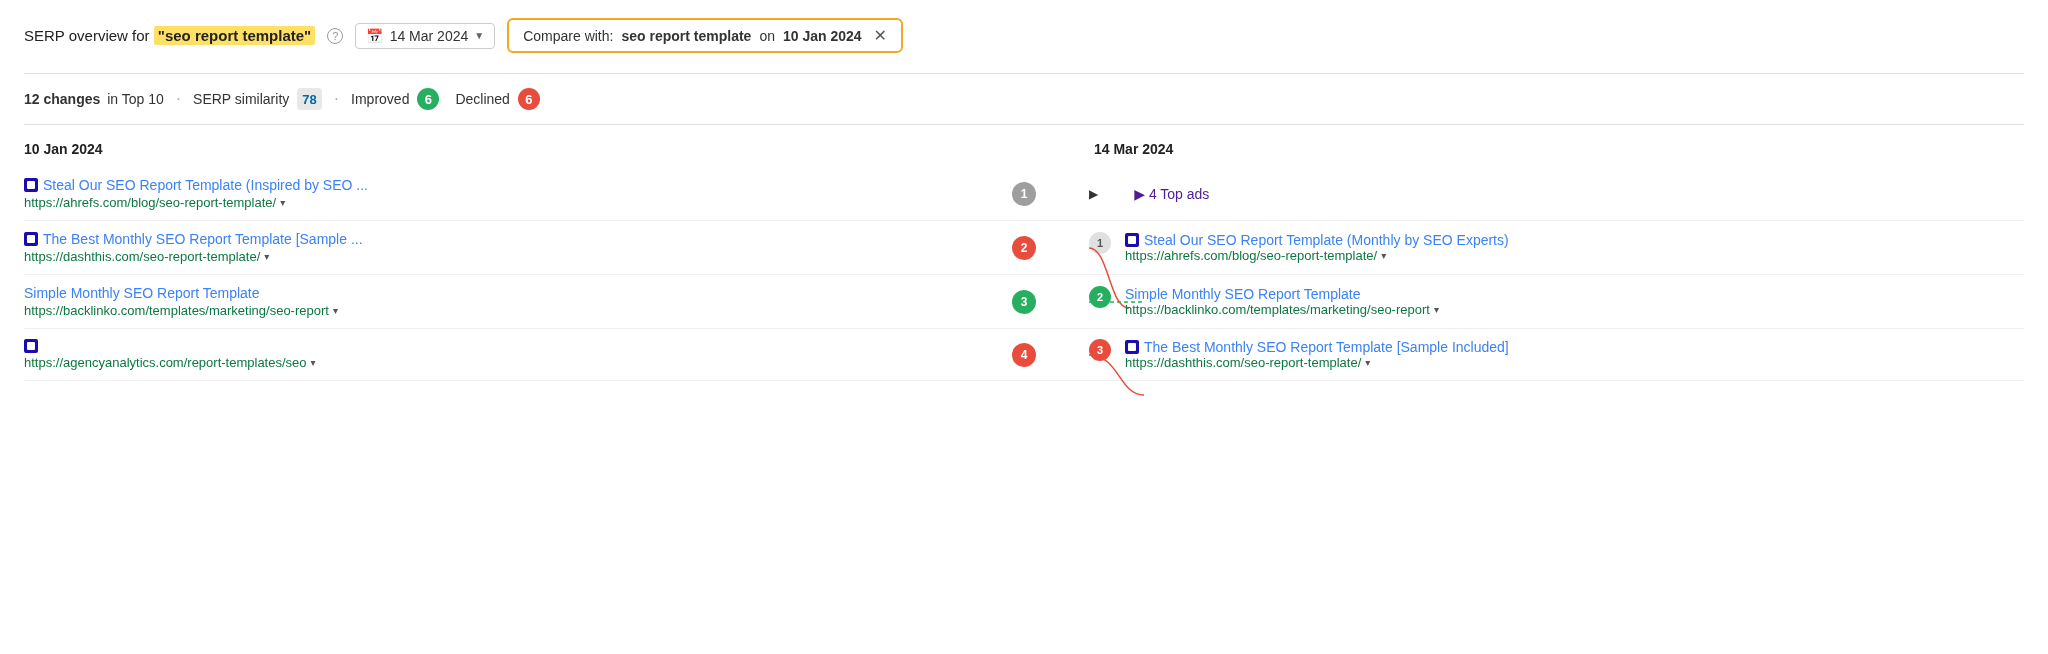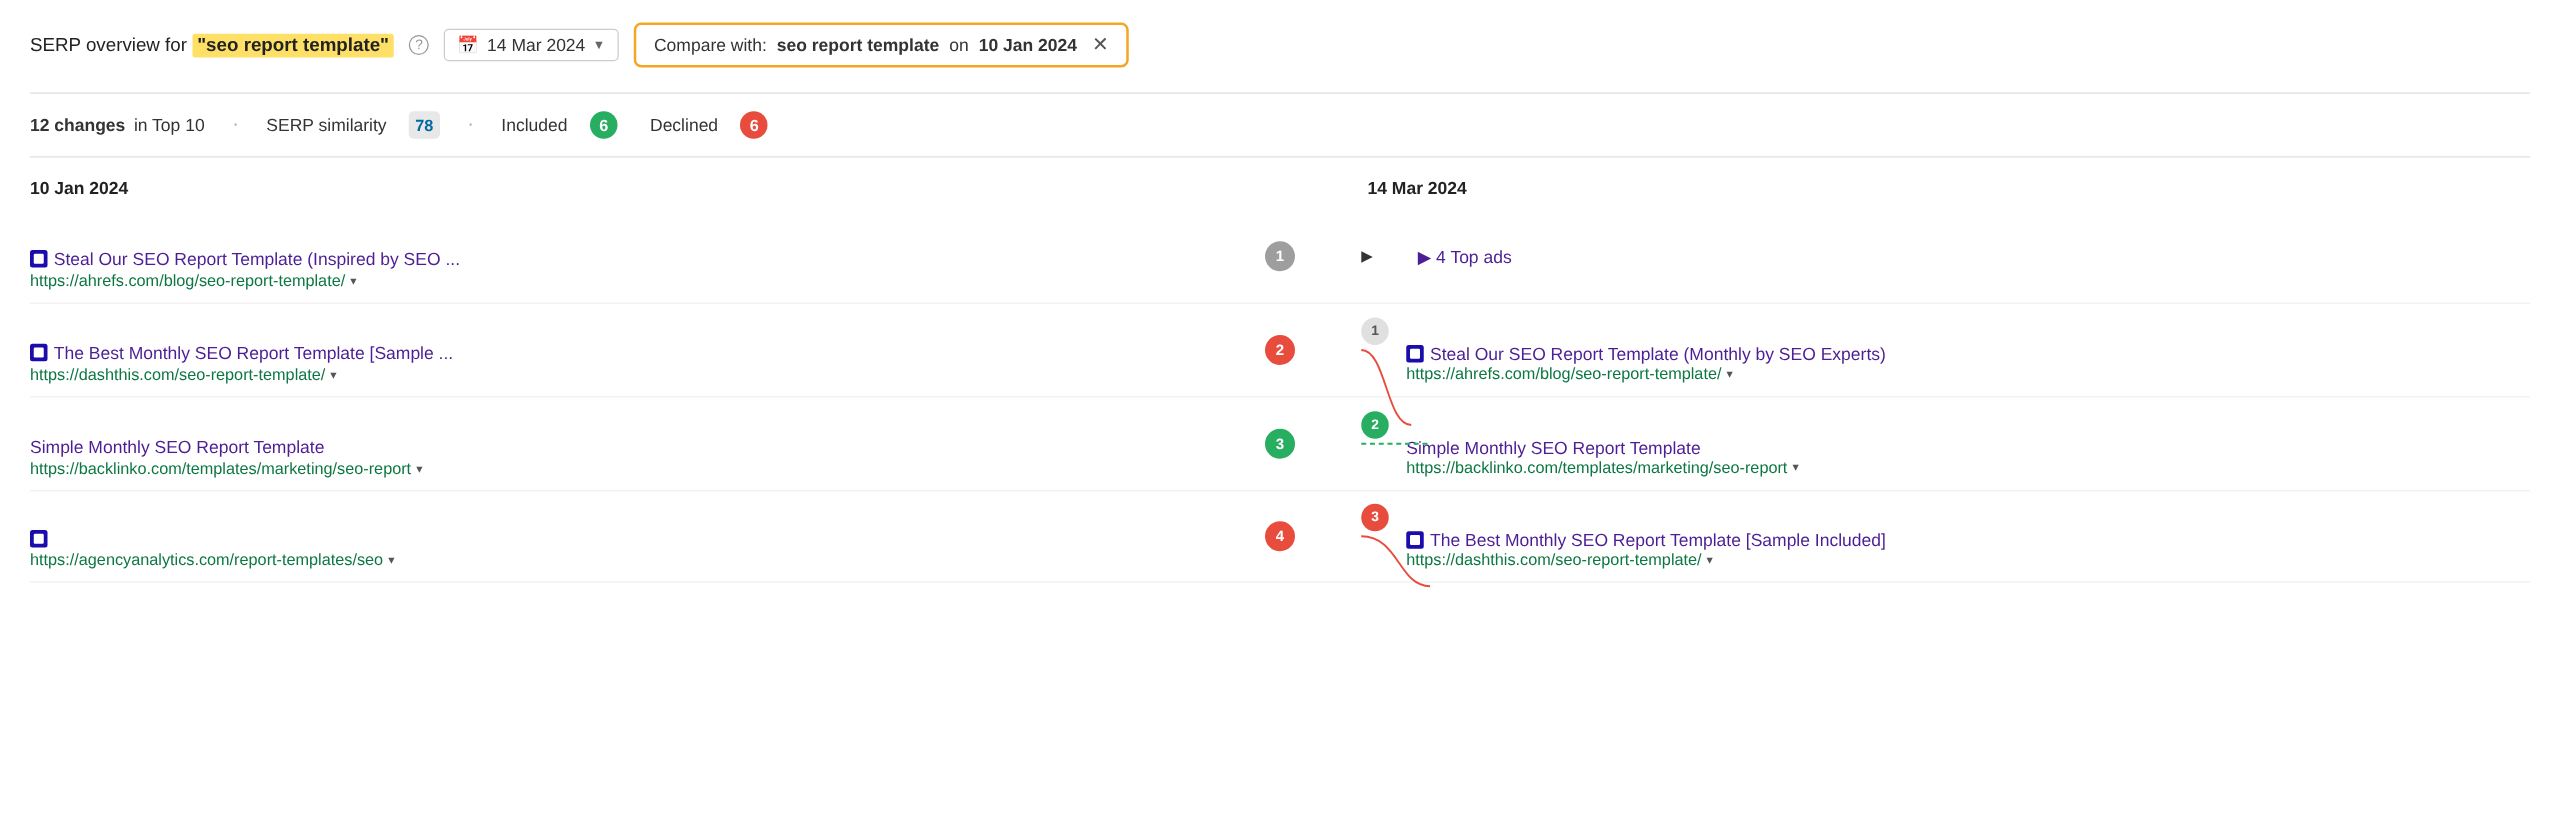--- a/index.html
+++ b/index.html
@@ -78,7 +78,7 @@
     .stats-row {
       display: flex;
       align-items: center;
-      gap: 18px;
+      gap: 8px;
       padding: 14px 0 14px 0;
       border-top: 1px solid #e0e0e0;
       border-bottom: 1px solid #e0e0e0;

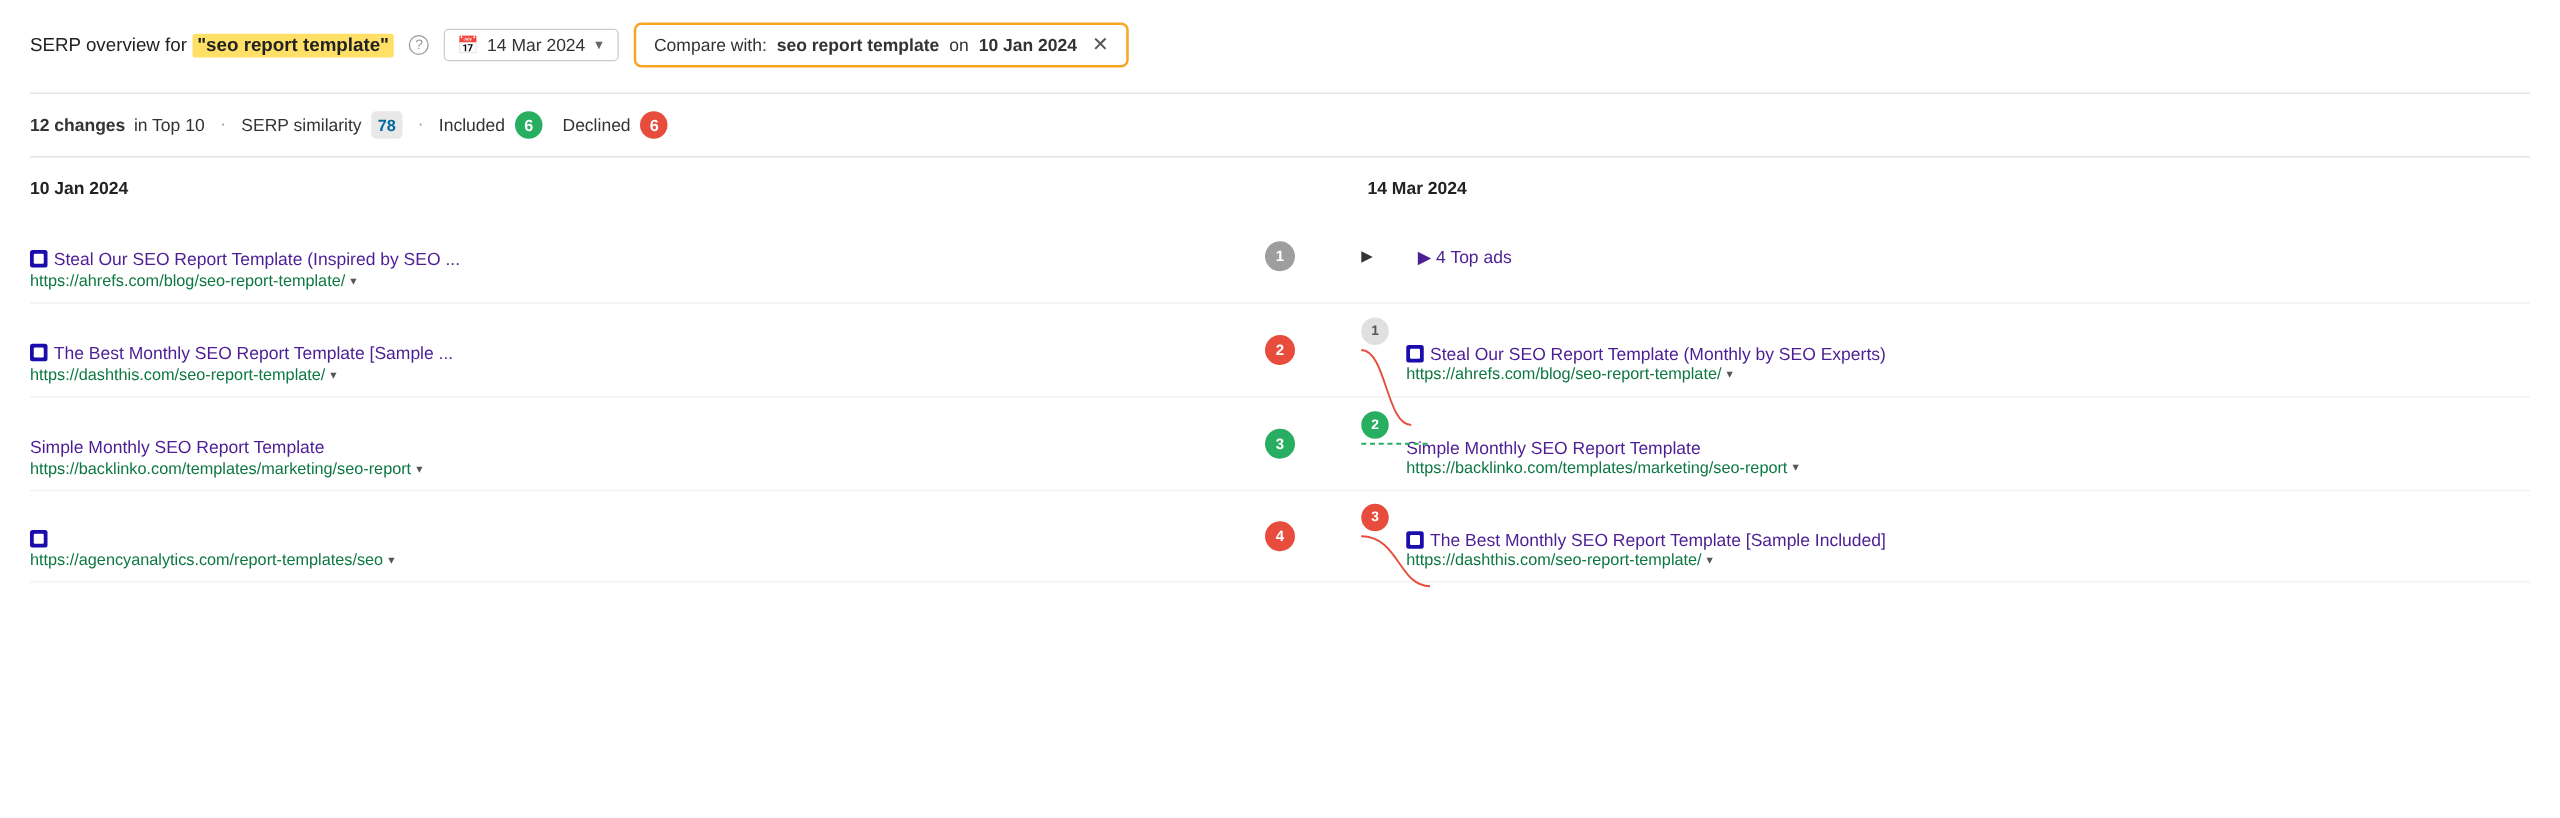--- a/index.html
+++ b/index.html
@@ -260,7 +260,7 @@
     <span>SERP similarity</span>
     <span class="badge badge-gray">78</span>
     <span class="dot-sep">·</span>
-    <span>Included</span>
+    <span>Improved</span>
     <span class="badge badge-green">6</span>
     <span style="margin-left:8px;">Declined</span>
     <span class="badge badge-red">6</span>

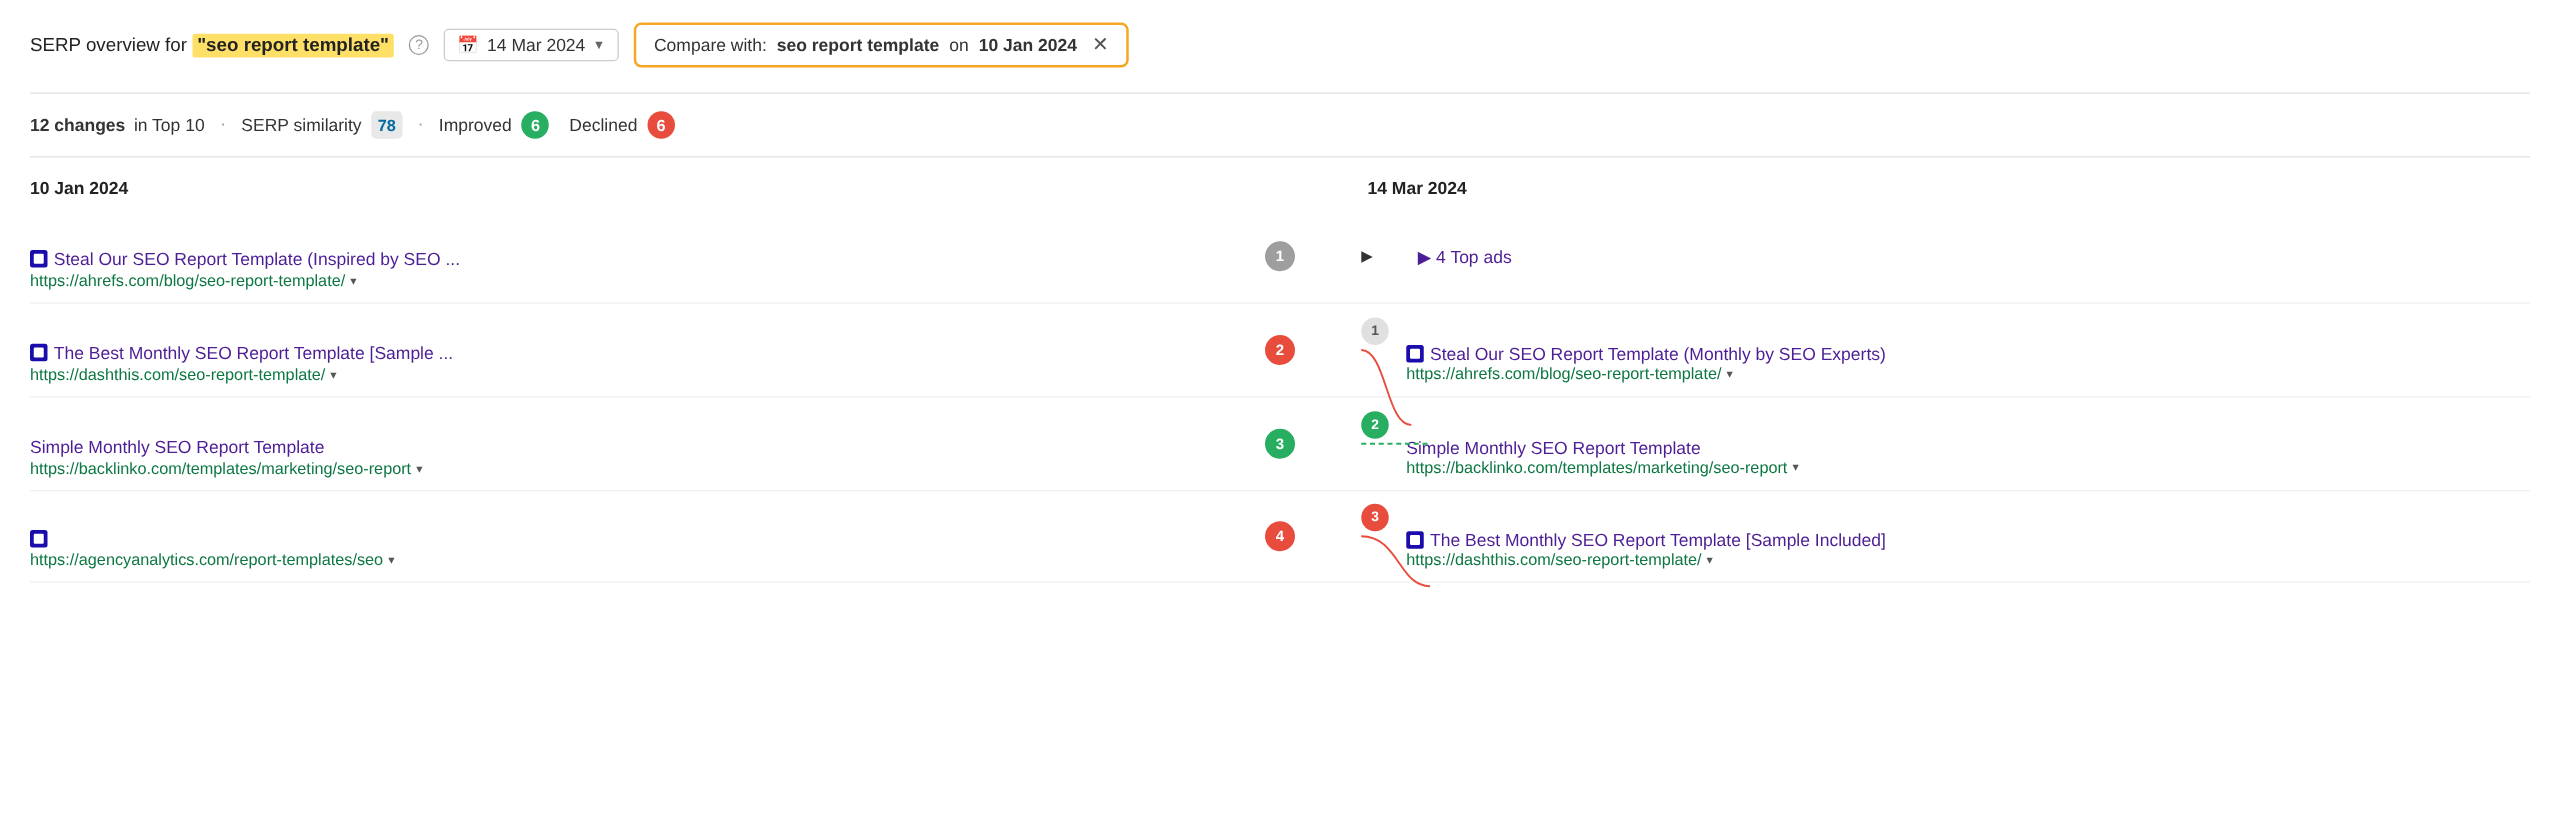--- a/index.html
+++ b/index.html
@@ -134,13 +134,12 @@
       gap: 2px;
     }
     .entry-title {
-      color: #4c1d95;
+      color: #3b82f6;
       font-size: 14px;
       text-decoration: none;
       display: flex;
       align-items: center;
       gap: 5px;
-      margin-top: 21px;
     }
     .entry-url {
       color: #0d7742;

